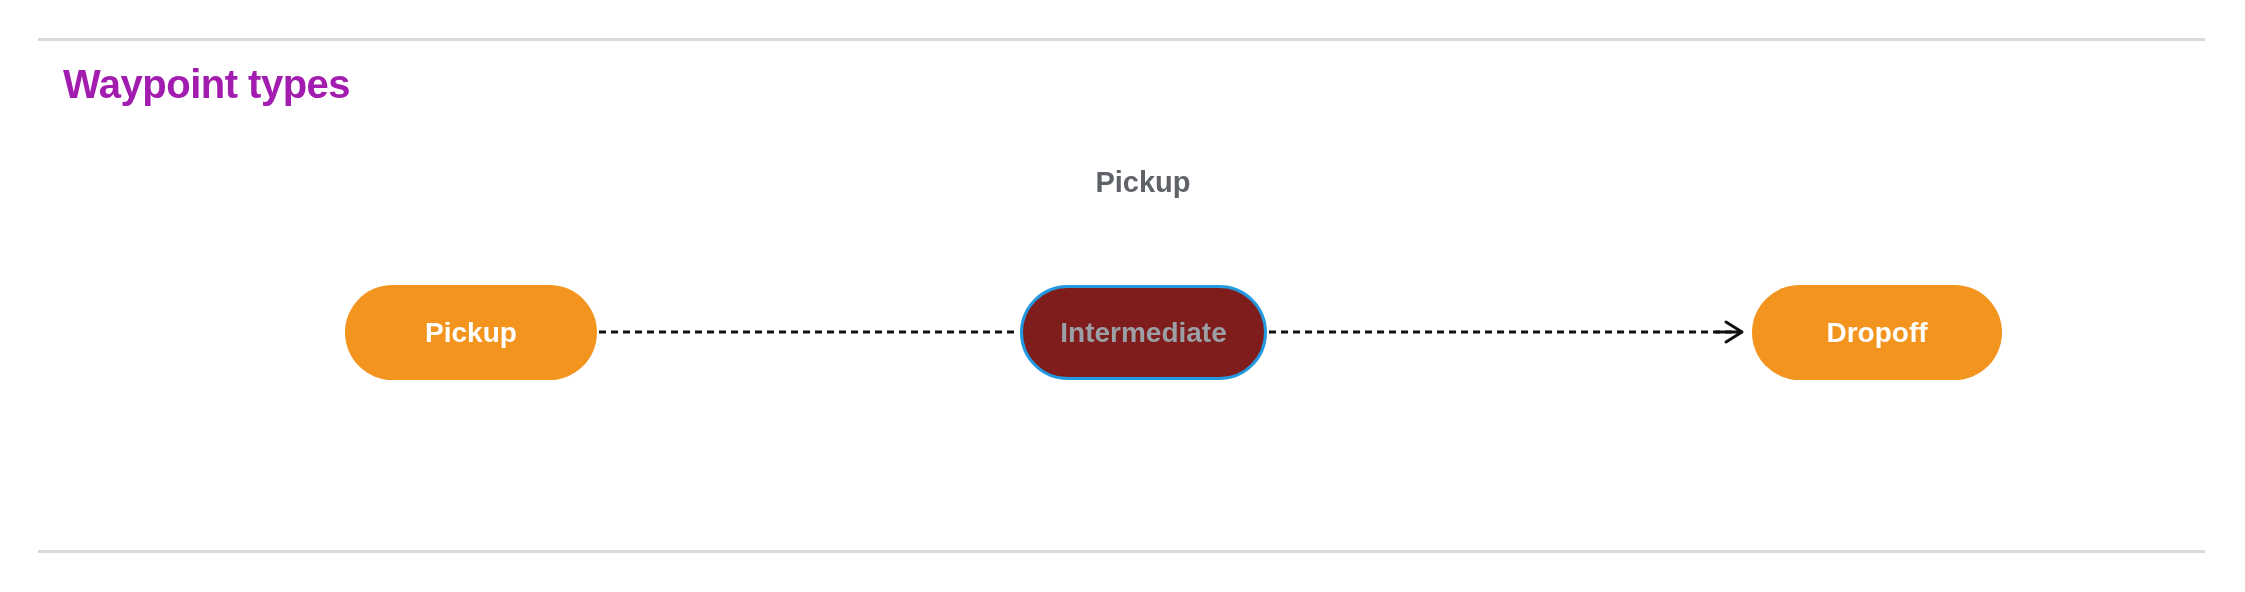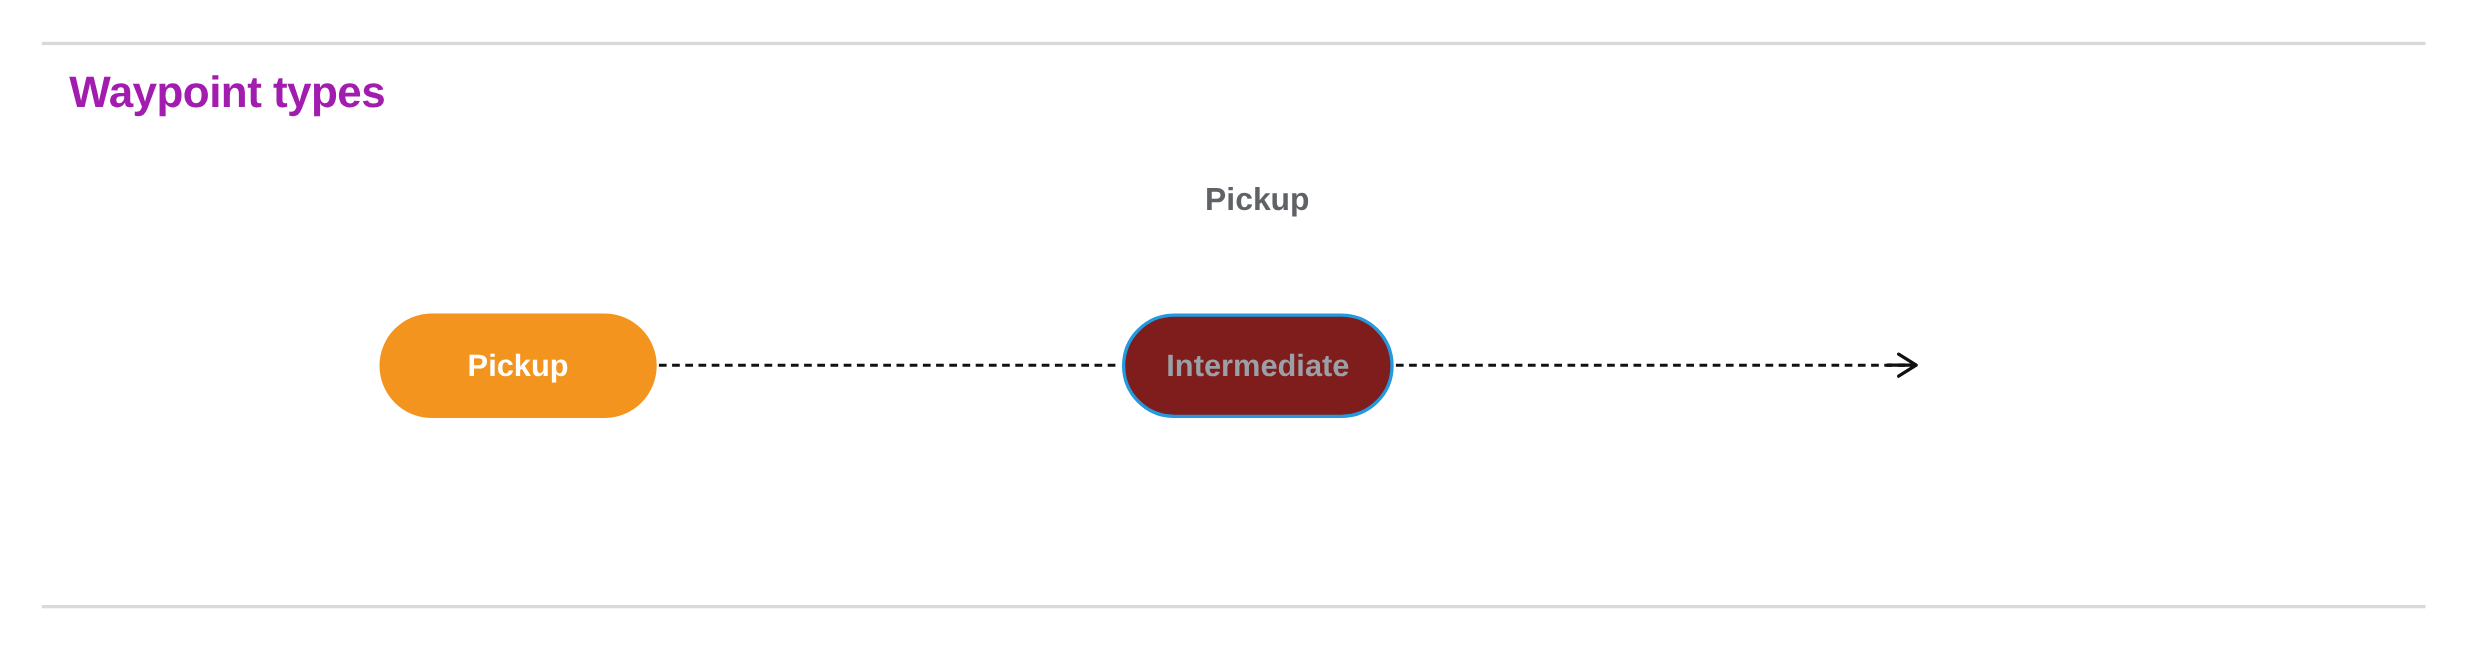--- a/index.html
+++ b/index.html
@@ -96,6 +96,9 @@
     <span>Intermediate</span>
   </div>
 
+  <div class="node filled dropoff">
+    <span>Dropoff</span>
+  </div>
 
   <div class="divider bottom"></div>
 

